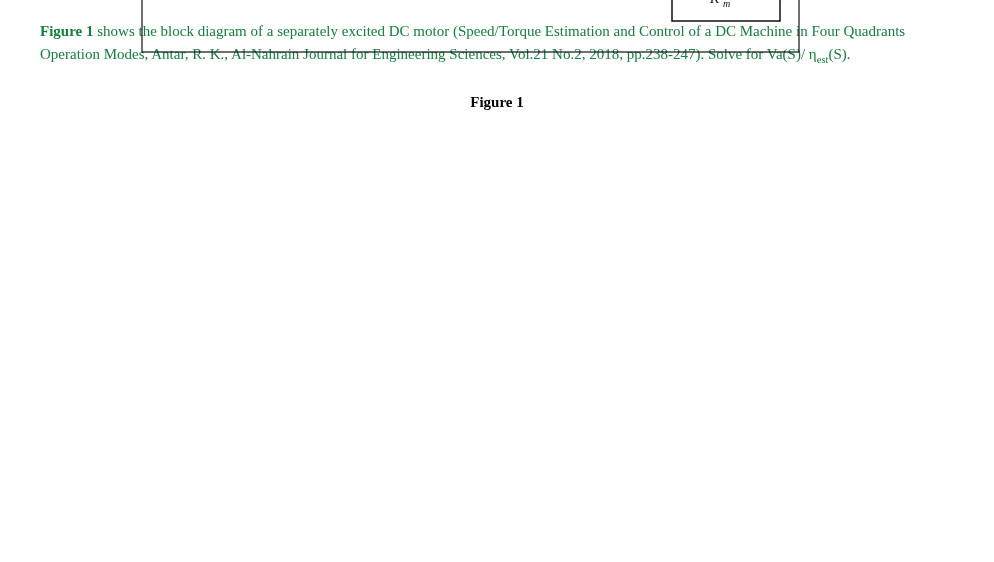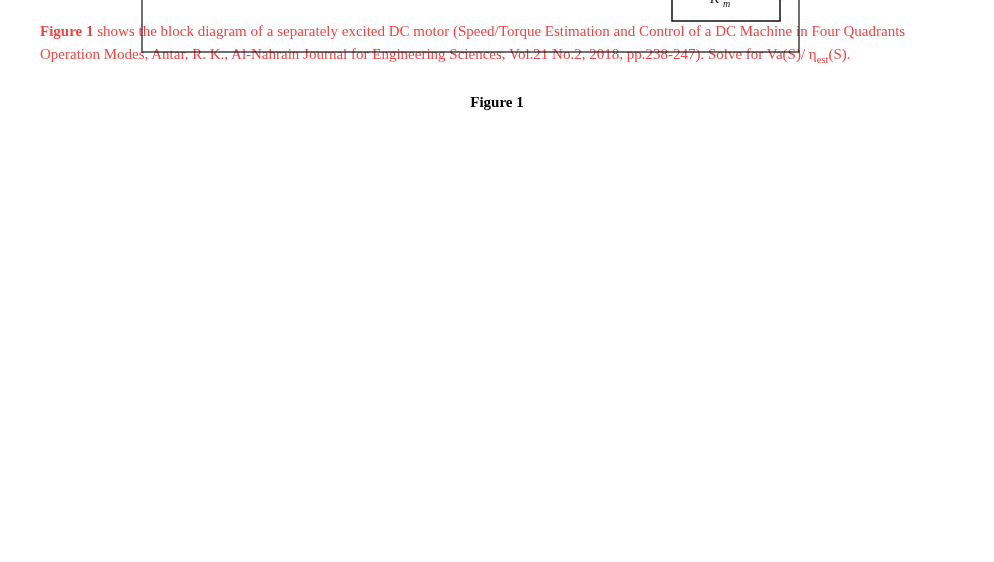--- a/index.html
+++ b/index.html
@@ -21,7 +21,7 @@
     .text-block {
       font-size: 15px;
       line-height: 1.55;
-      color: #ef4444;
+      color: #15803d;
       max-width: 900px;
       margin-bottom: 10px;
     }

